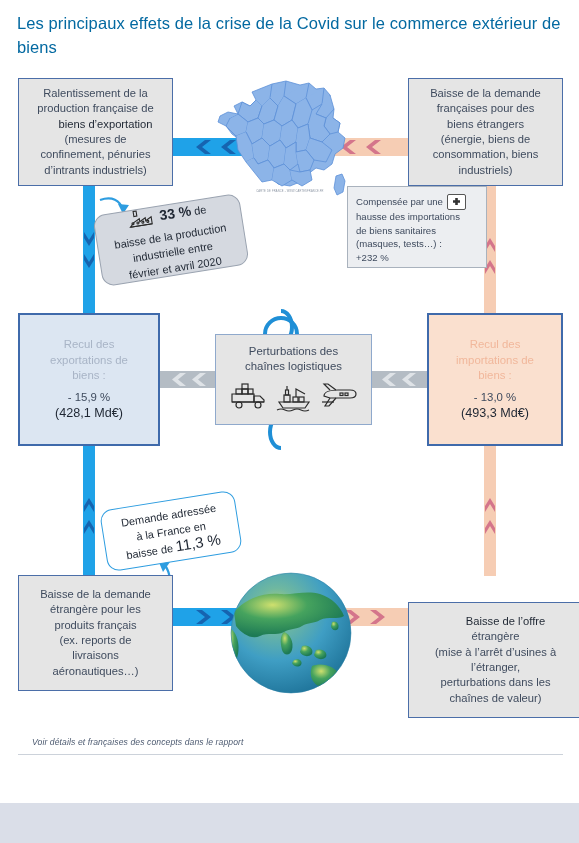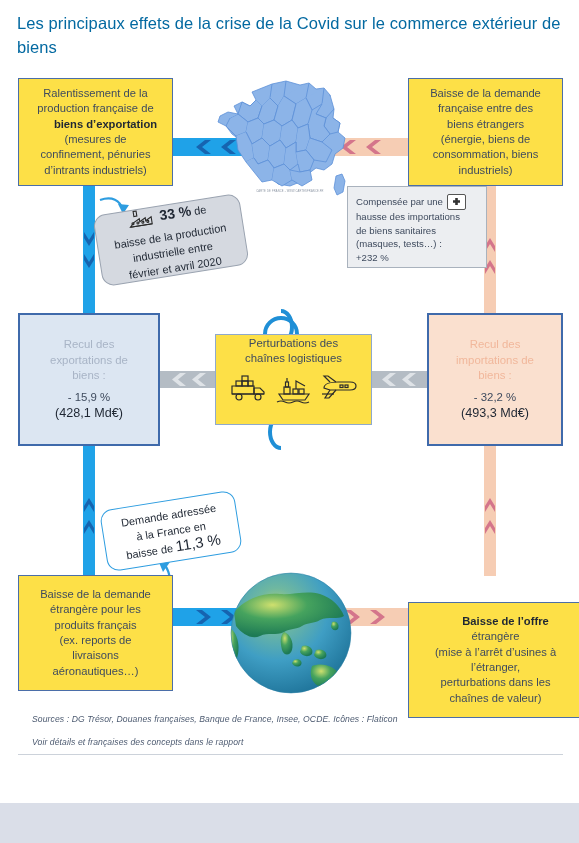--- a/index.html
+++ b/index.html
@@ -25,7 +25,7 @@
     position:absolute;
     box-sizing:border-box;
     border:1.5px solid #4b6ea8;
-    background:#fde047;
+    background:#e5e5e5;
     text-align:center;
     font-size:11.2px;
     line-height:15.4px;

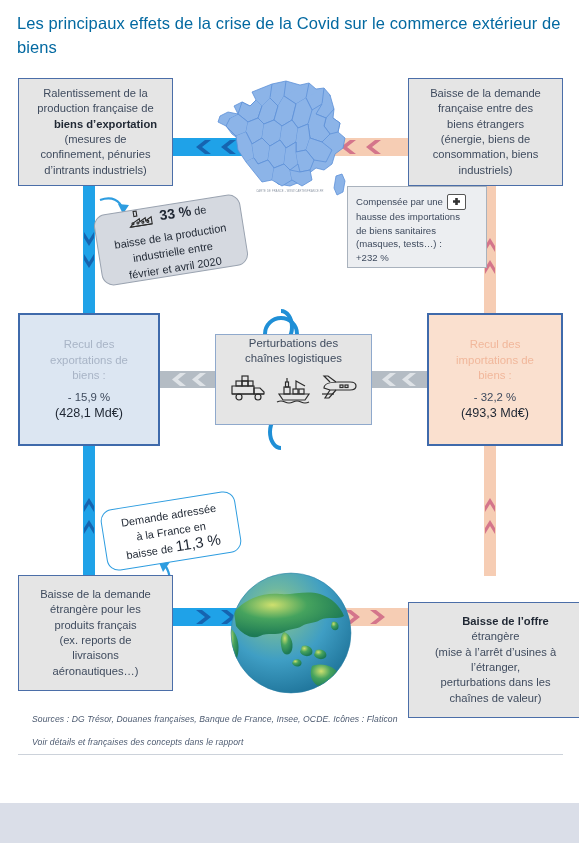--- a/index.html
+++ b/index.html
@@ -326,7 +326,7 @@
   <div class="box" id="box-dem-fr">
     <div class="inner">
       <span>Baisse de la demande</span><br>
-      <span>française entre des</span><br>
+      <span>françaises pour des</span><br>
       <span>biens étrangers</span><br>
       <span>(énergie, biens de</span><br>
       <span>consommation, biens</span><br>

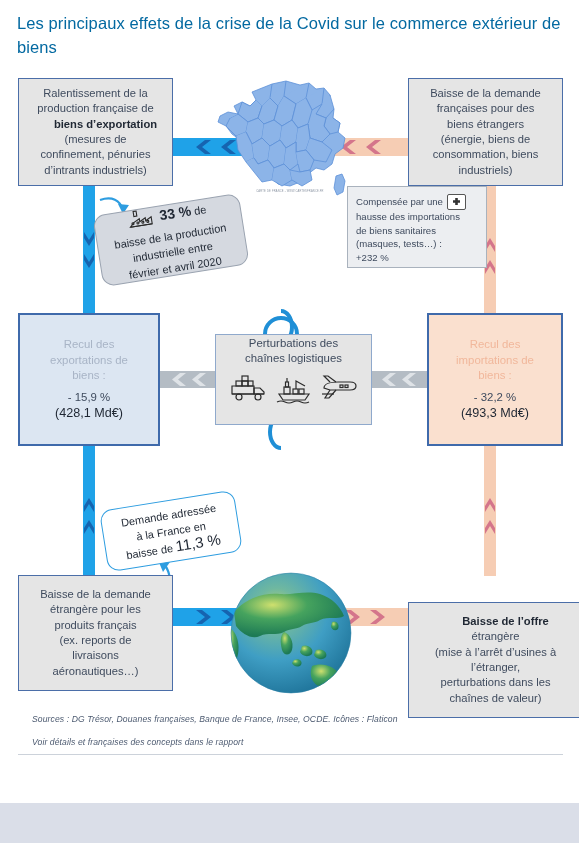--- a/index.html
+++ b/index.html
@@ -34,7 +34,7 @@
     padding:5px 7px;
   }
   .box .inner{width:100%;}
-  .box b{font-weight:bold;color:#1f2733;padding-left:20px;}
+  .box b{font-weight:normal;color:#1f2733;padding-left:20px;}
 
   #box-prod{left:18px;top:78px;width:155px;height:108px;}
   #box-dem-fr{left:408px;top:78px;width:155px;height:108px;}

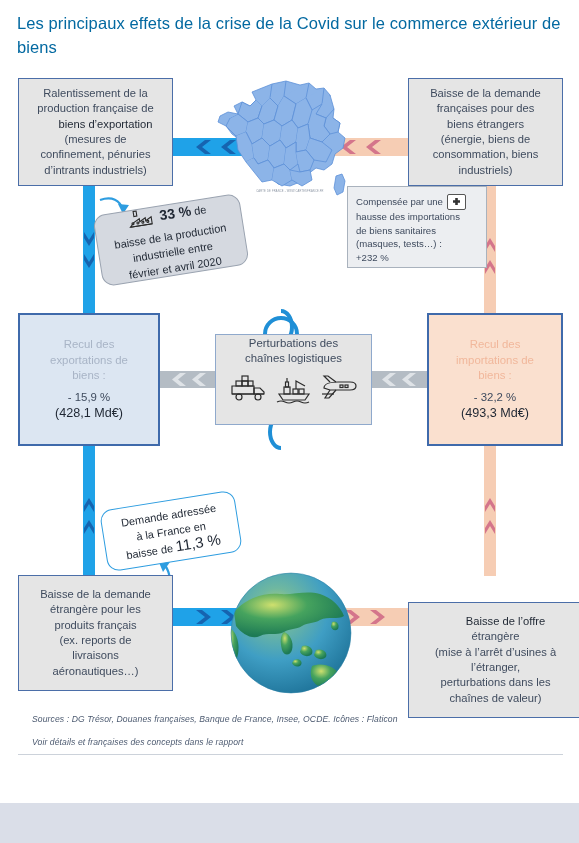--- a/index.html
+++ b/index.html
@@ -63,7 +63,7 @@
   #box-logi{
     left:215px;top:334px;width:157px;height:91px;
     border:1.2px solid #8fa9cc;
-    align-items:flex-start;padding-top:1px;
+    align-items:flex-start;padding-top:9px;
   }
   #box-logi .lg-title{font-size:11.4px;line-height:15.4px;color:#3f4b5e;}
   .logi-icons{display:flex;justify-content:center;align-items:flex-end;gap:7px;margin-top:7px;}

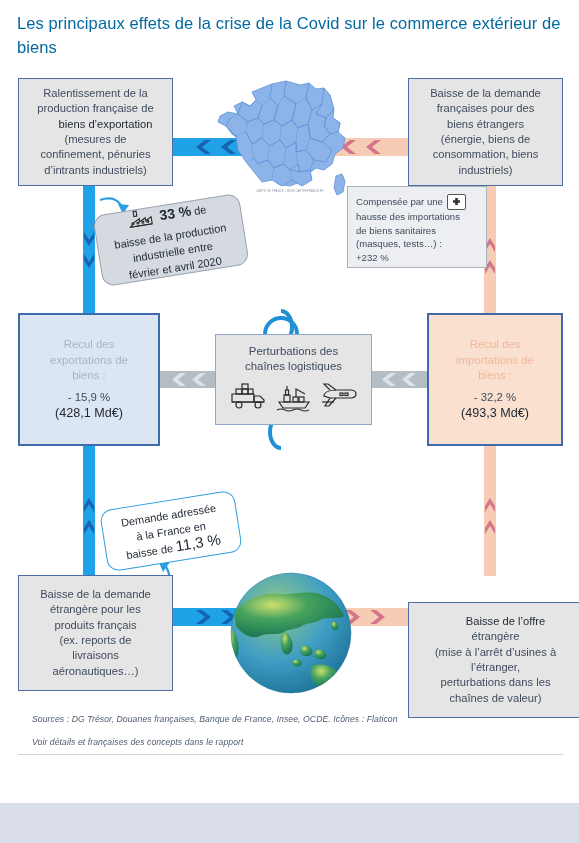--- a/index.html
+++ b/index.html
@@ -368,7 +368,7 @@
         <span>importations de</span><br>
         <span>biens :</span>
       </div>
-      <div class="kpi-pct">- 32,2 %</div>
+      <div class="kpi-pct">- 13,0 %</div>
       <div class="kpi-val">(493,3 Md€)</div>
     </div>
   </div>

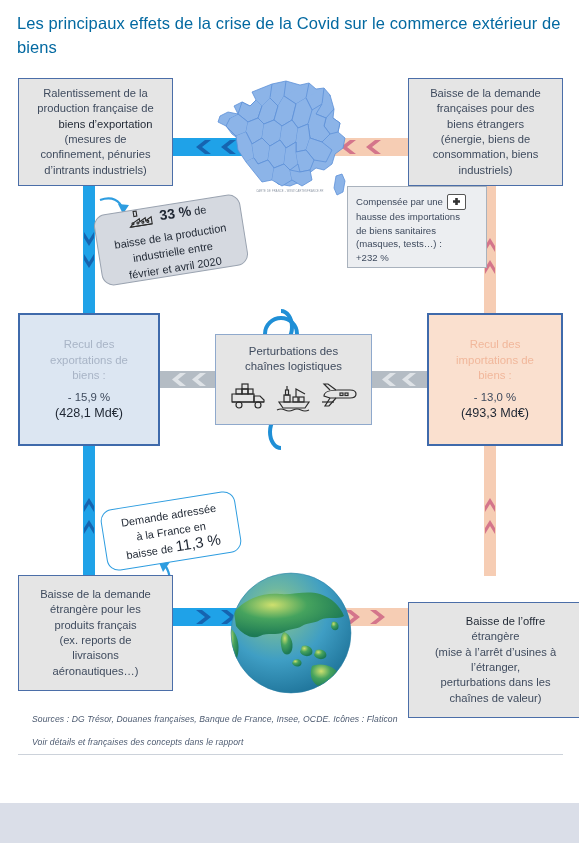--- a/index.html
+++ b/index.html
@@ -471,7 +471,6 @@
     </div>
   </div>
 
-  <div class="src" id="src1">Sources : DG Trésor, Douanes françaises, Banque de France, Insee, OCDE. Icônes : Flaticon</div>
   <div class="src" id="src2">Voir détails et françaises des concepts dans le rapport</div>
   <div id="rule"></div>
   <div id="bottomband"></div>

